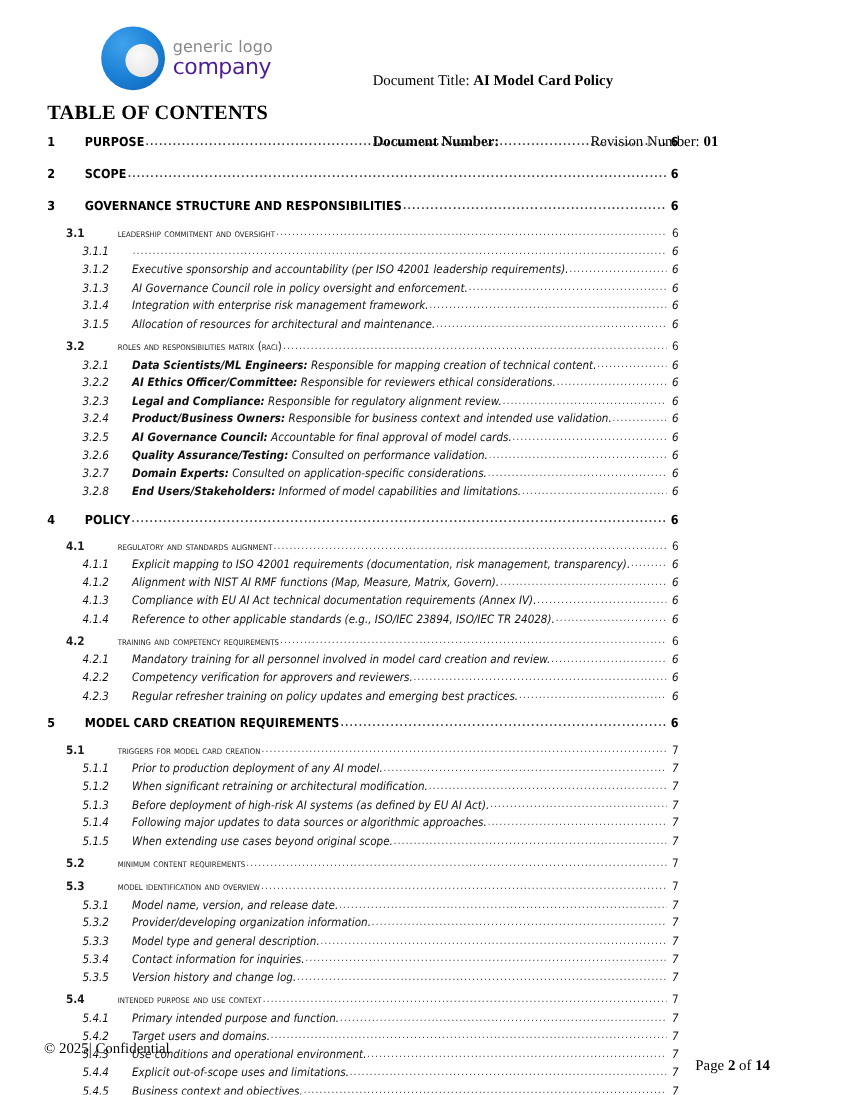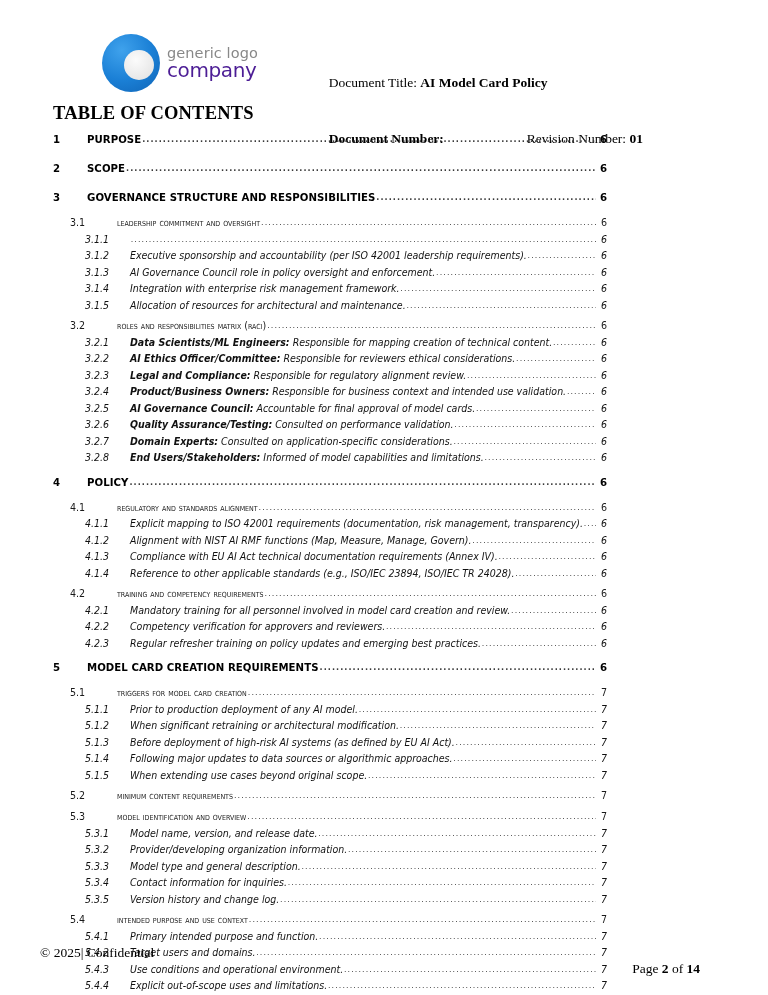--- a/index.html
+++ b/index.html
@@ -18,7 +18,7 @@
     width: 693px;
     height: 995px;
     position: relative;
-    padding: 12px;
+    padding: 2px;
   }
 
   

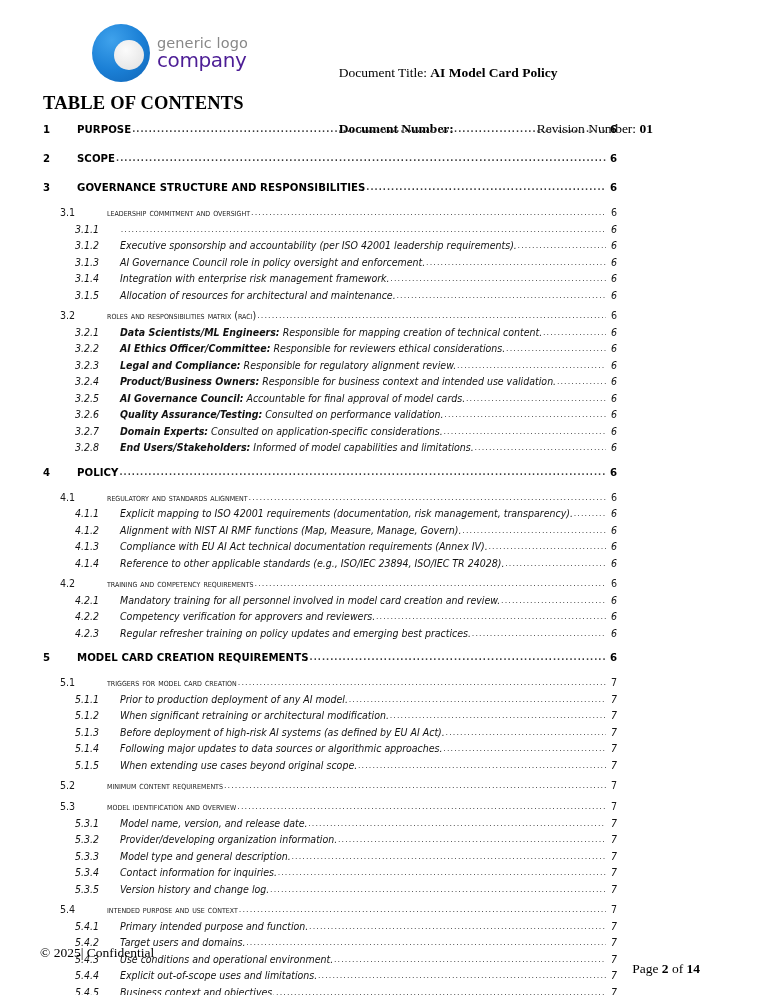--- a/index.html
+++ b/index.html
@@ -155,6 +155,7 @@
     width: 47px;
     margin-left: 17px;
     font-variant: normal;
+    font-weight: bold;
   }
   .lvl2 .toc-page { font-variant: normal; }
 

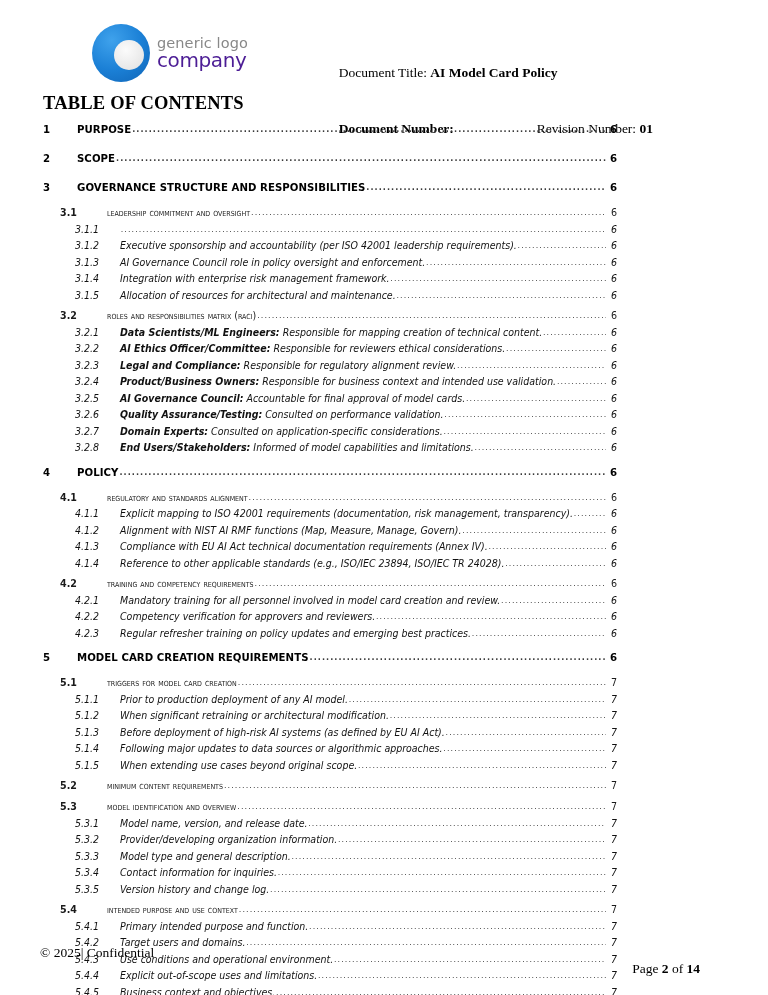--- a/index.html
+++ b/index.html
@@ -355,7 +355,7 @@
       </div>
       <div class="toc-row lvl3">
         <span class="toc-num">4.1.2</span>
-        <span class="toc-label">Alignment with NIST AI RMF functions (Map, Measure, Manage, Govern).</span>
+        <span class="toc-label">Alignment with NIST AI RMF functions (Map, Measure, Matrix, Govern).</span>
         <span class="toc-dots">............................................................................................................................................................................................................................................................................................................</span>
         <span class="toc-page">6</span>
       </div>

